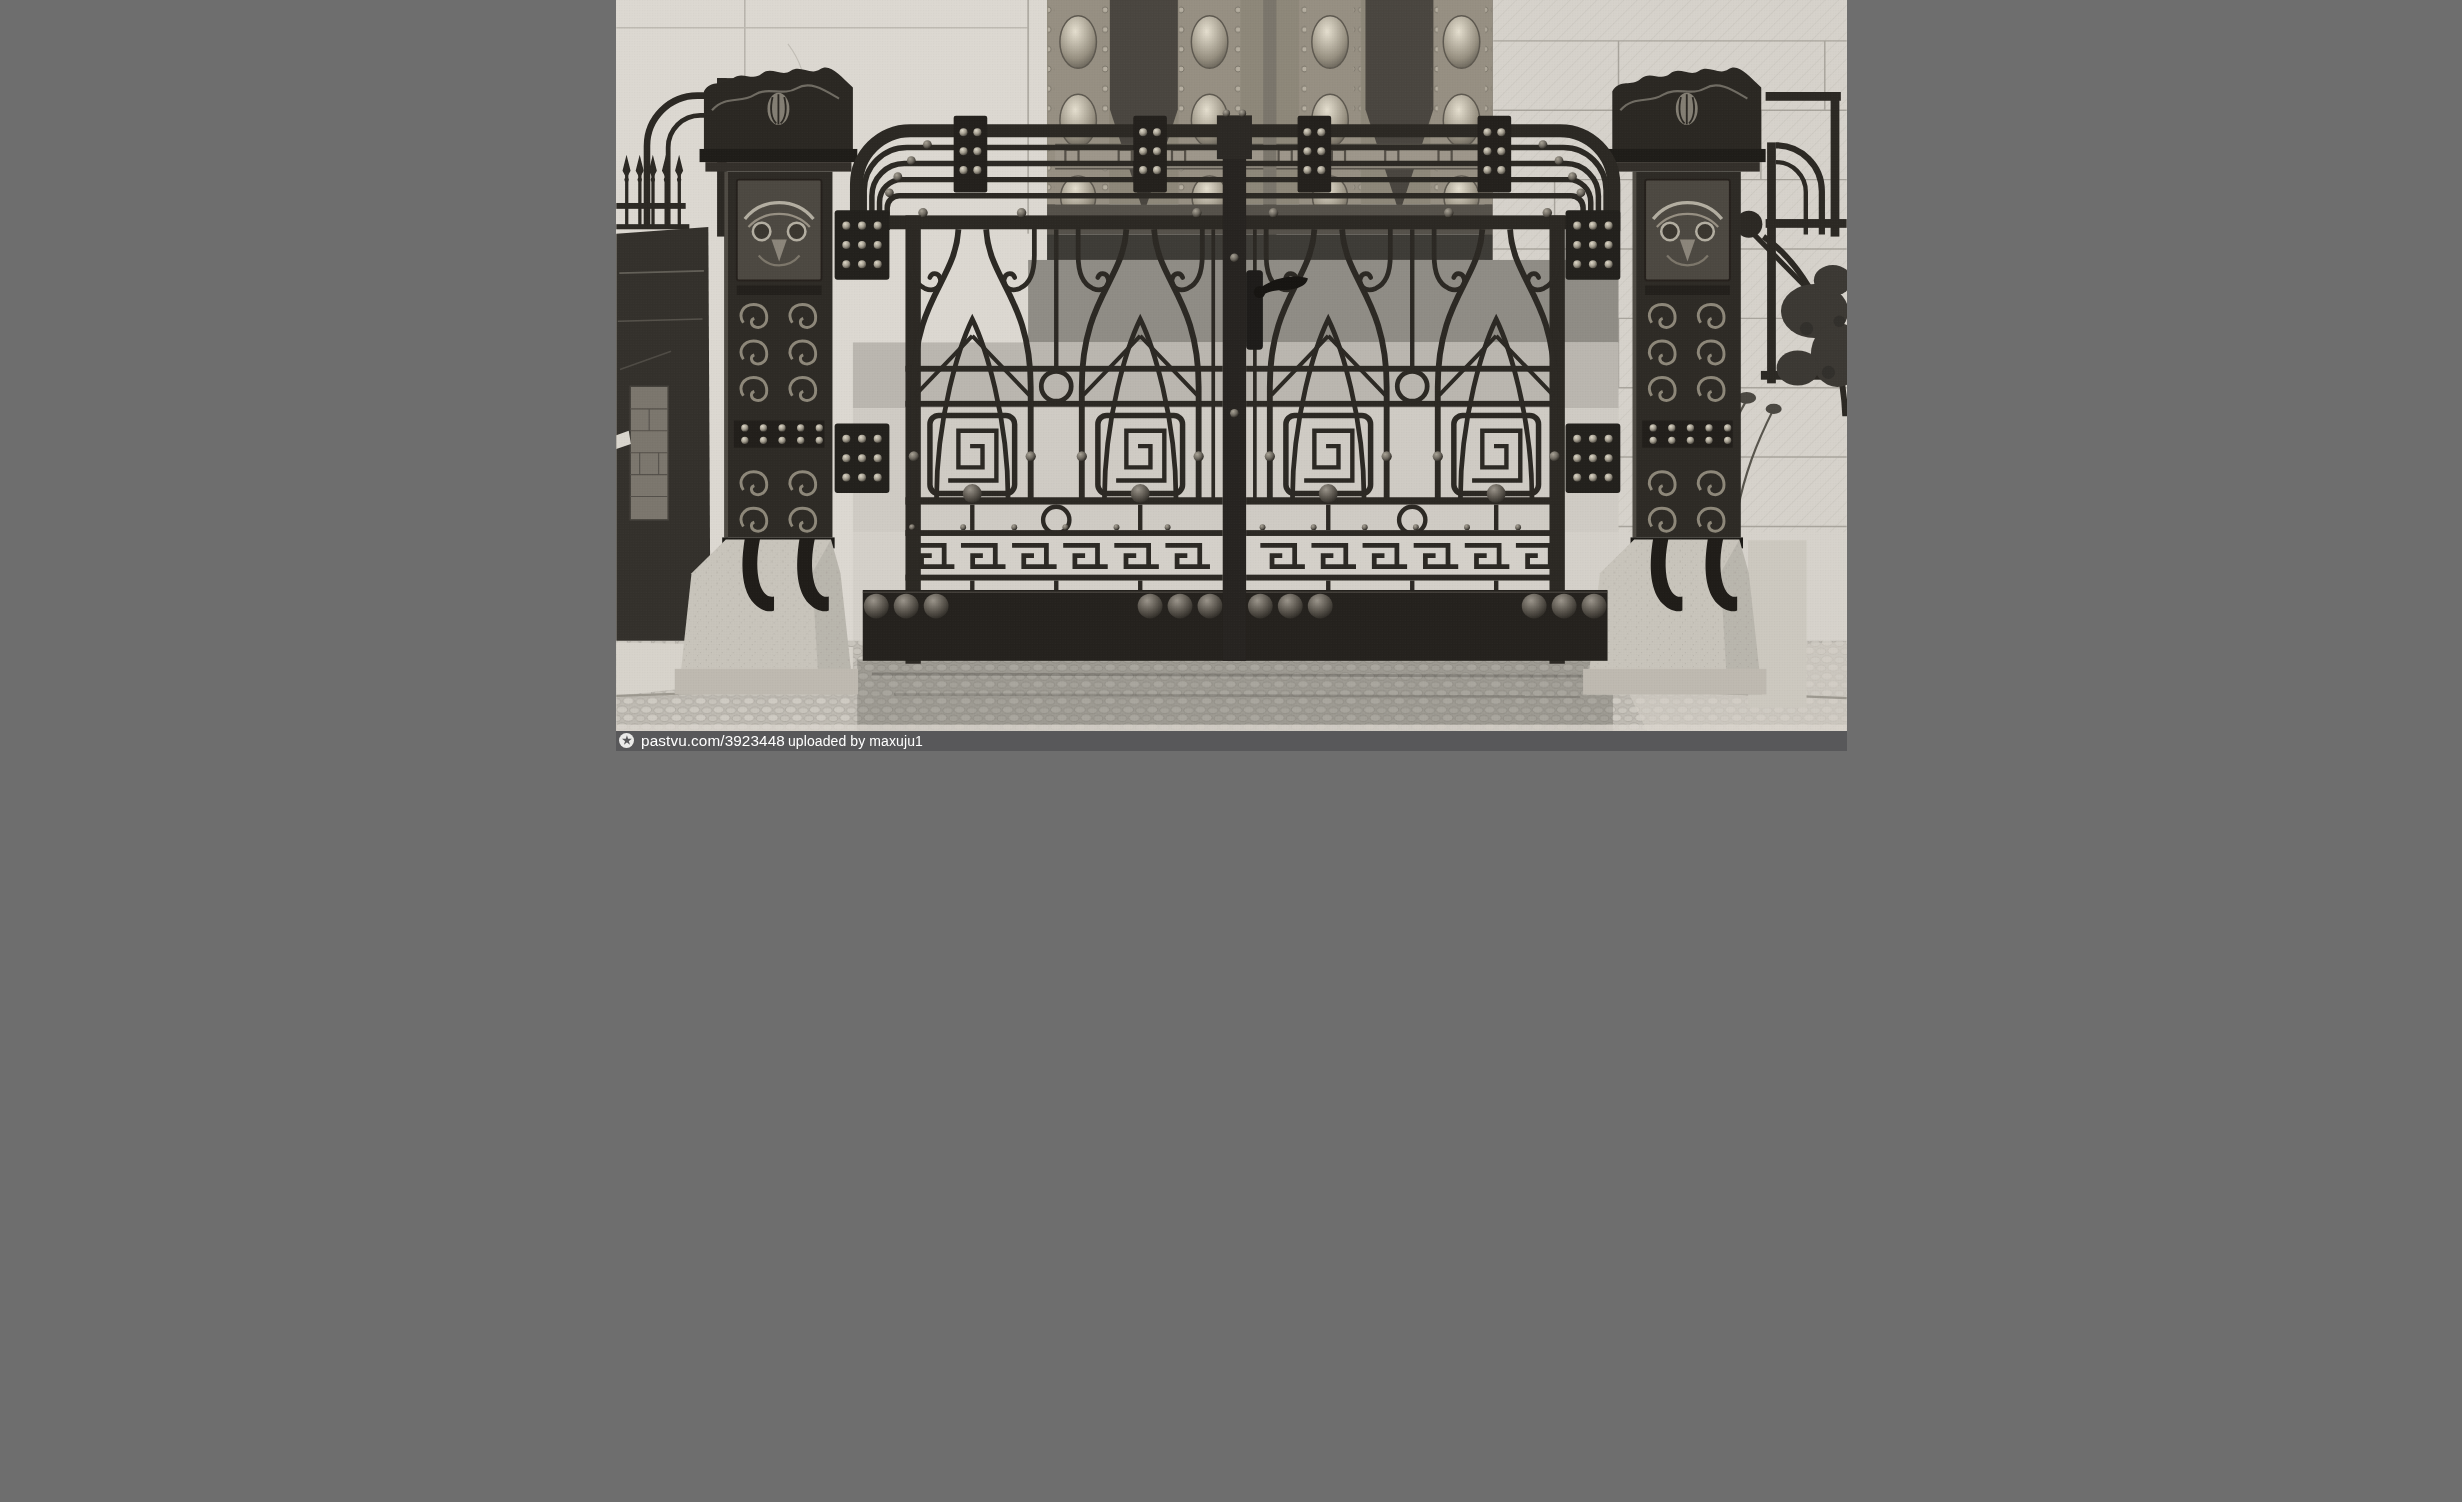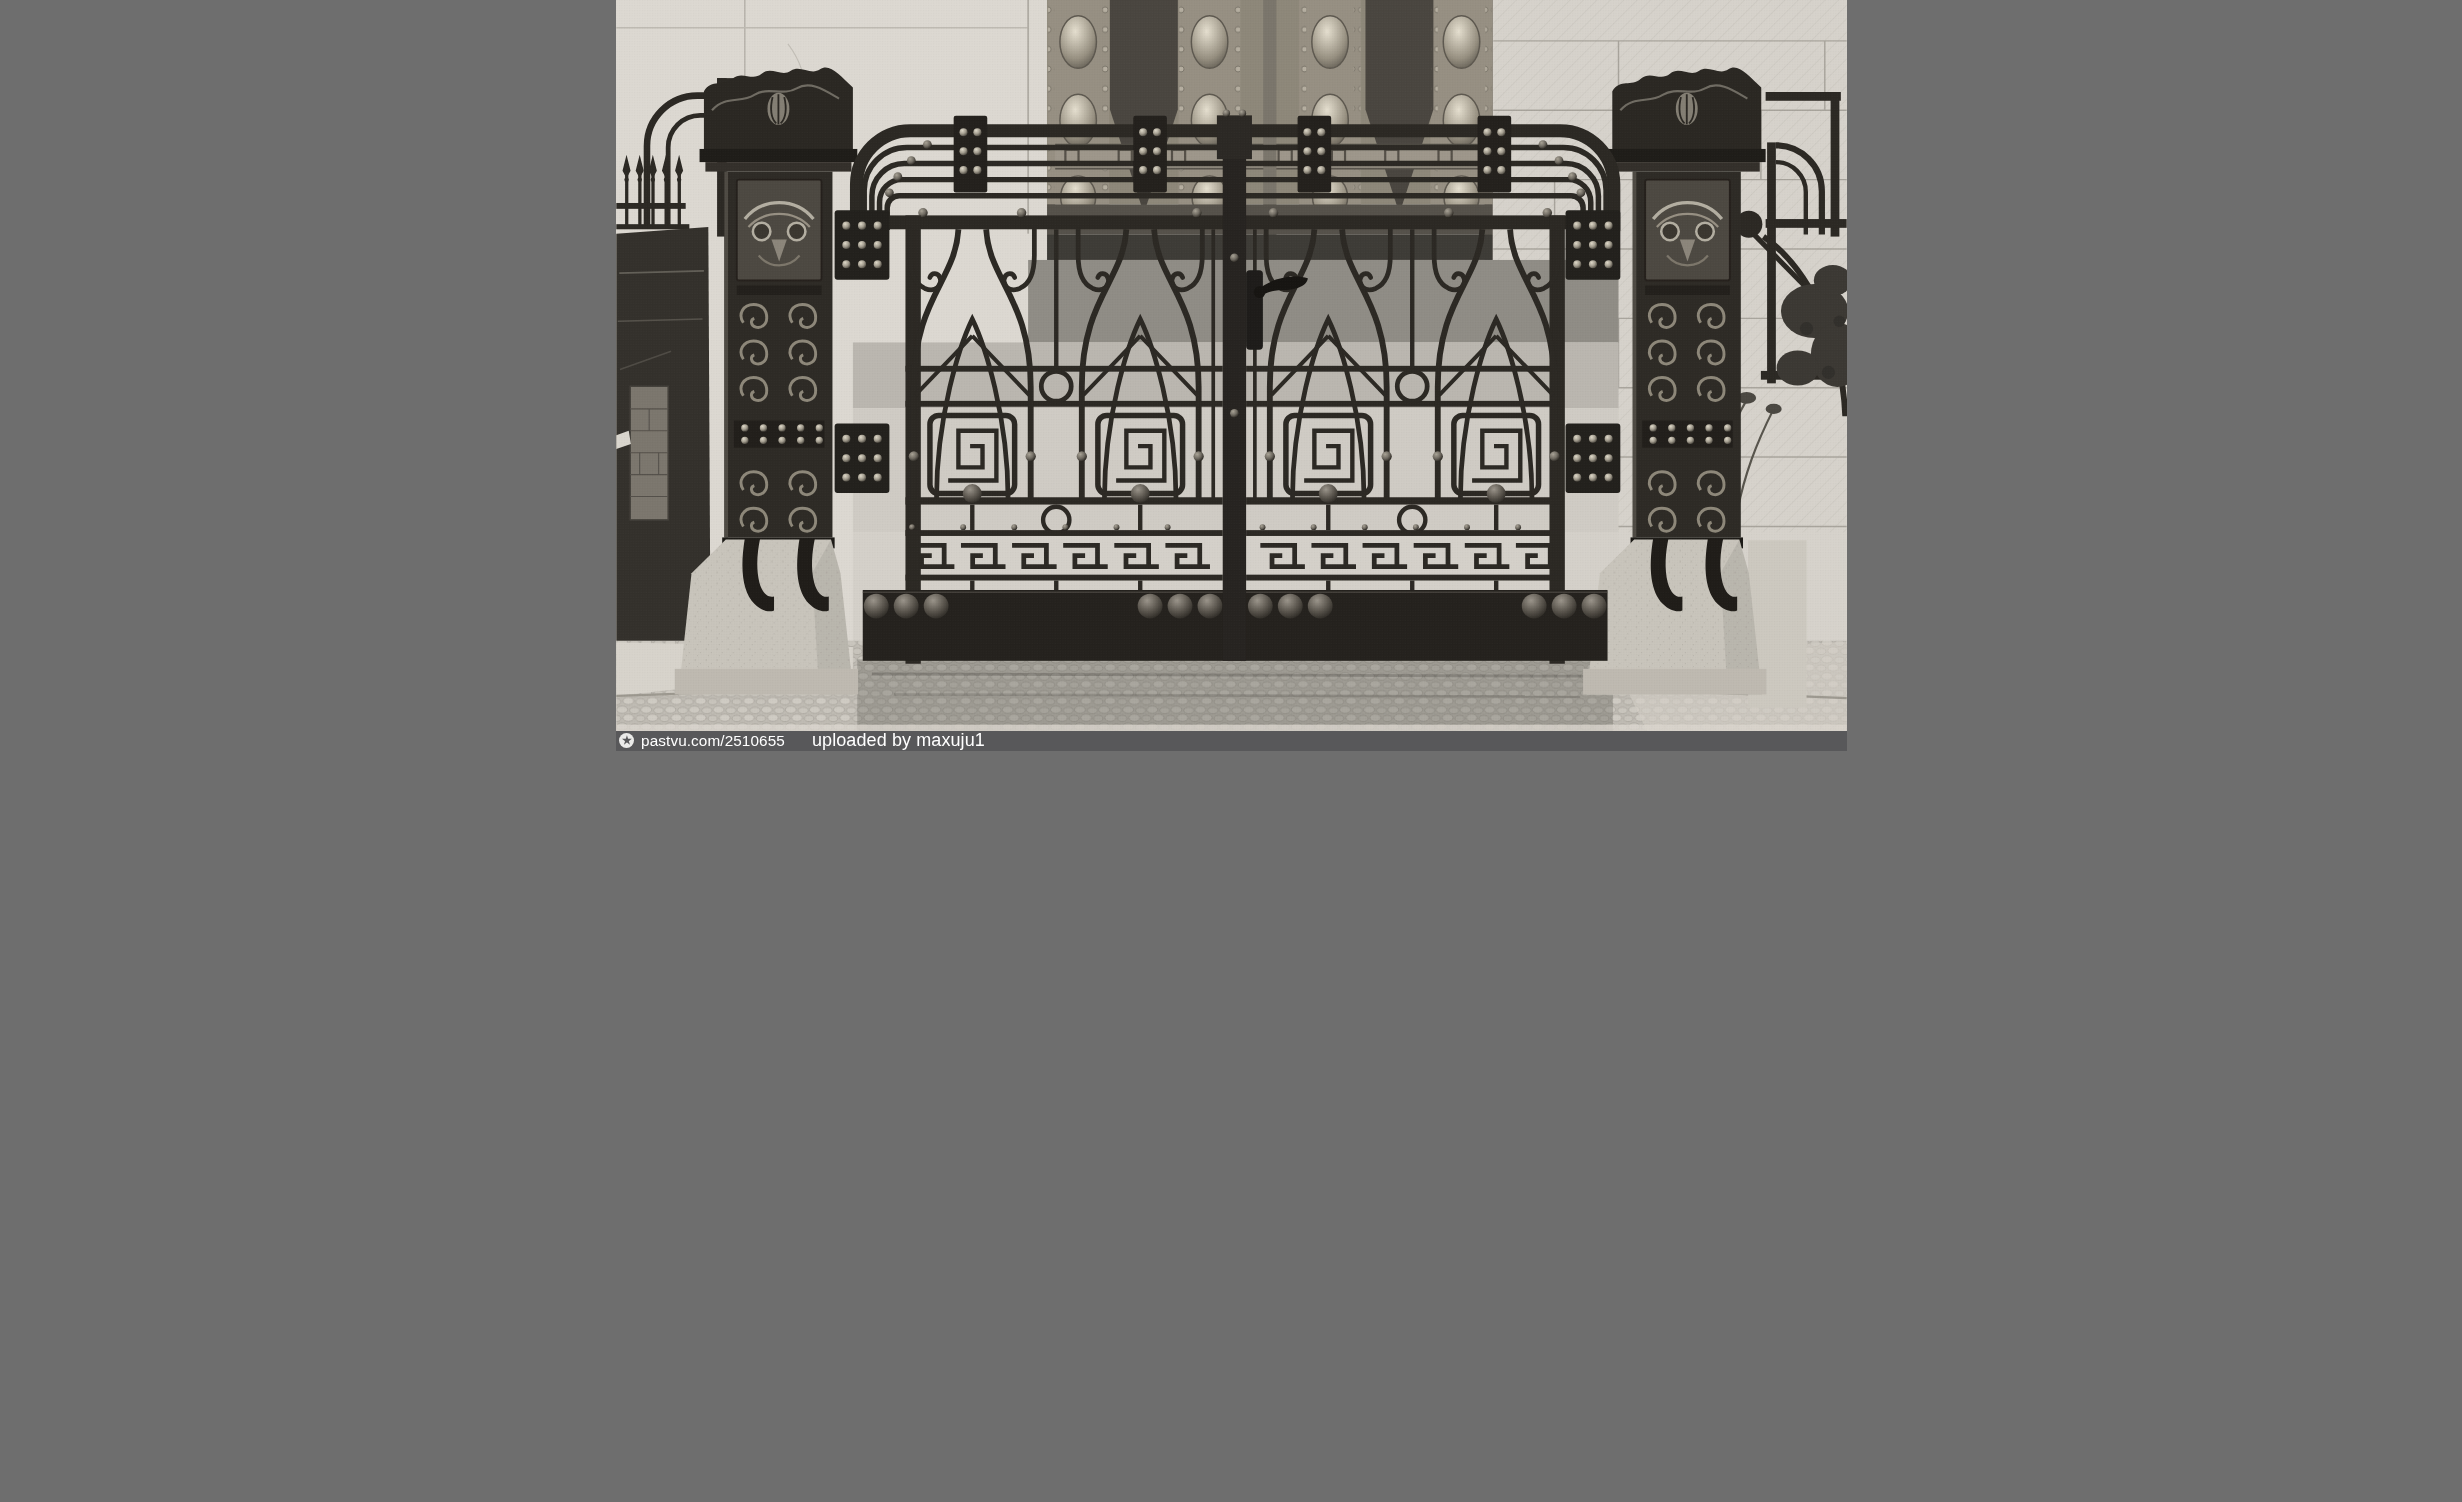--- a/index.html
+++ b/index.html
@@ -501,7 +501,7 @@
 
 <div class="wm">
   <span class="wm-logo">★</span>
-  <span class="wm-site">pastvu.com/2510655</span>
+  <span class="wm-site">pastvu.com/3923448</span>
   <span class="wm-upl">uploaded by maxuju1</span>
 </div>
 

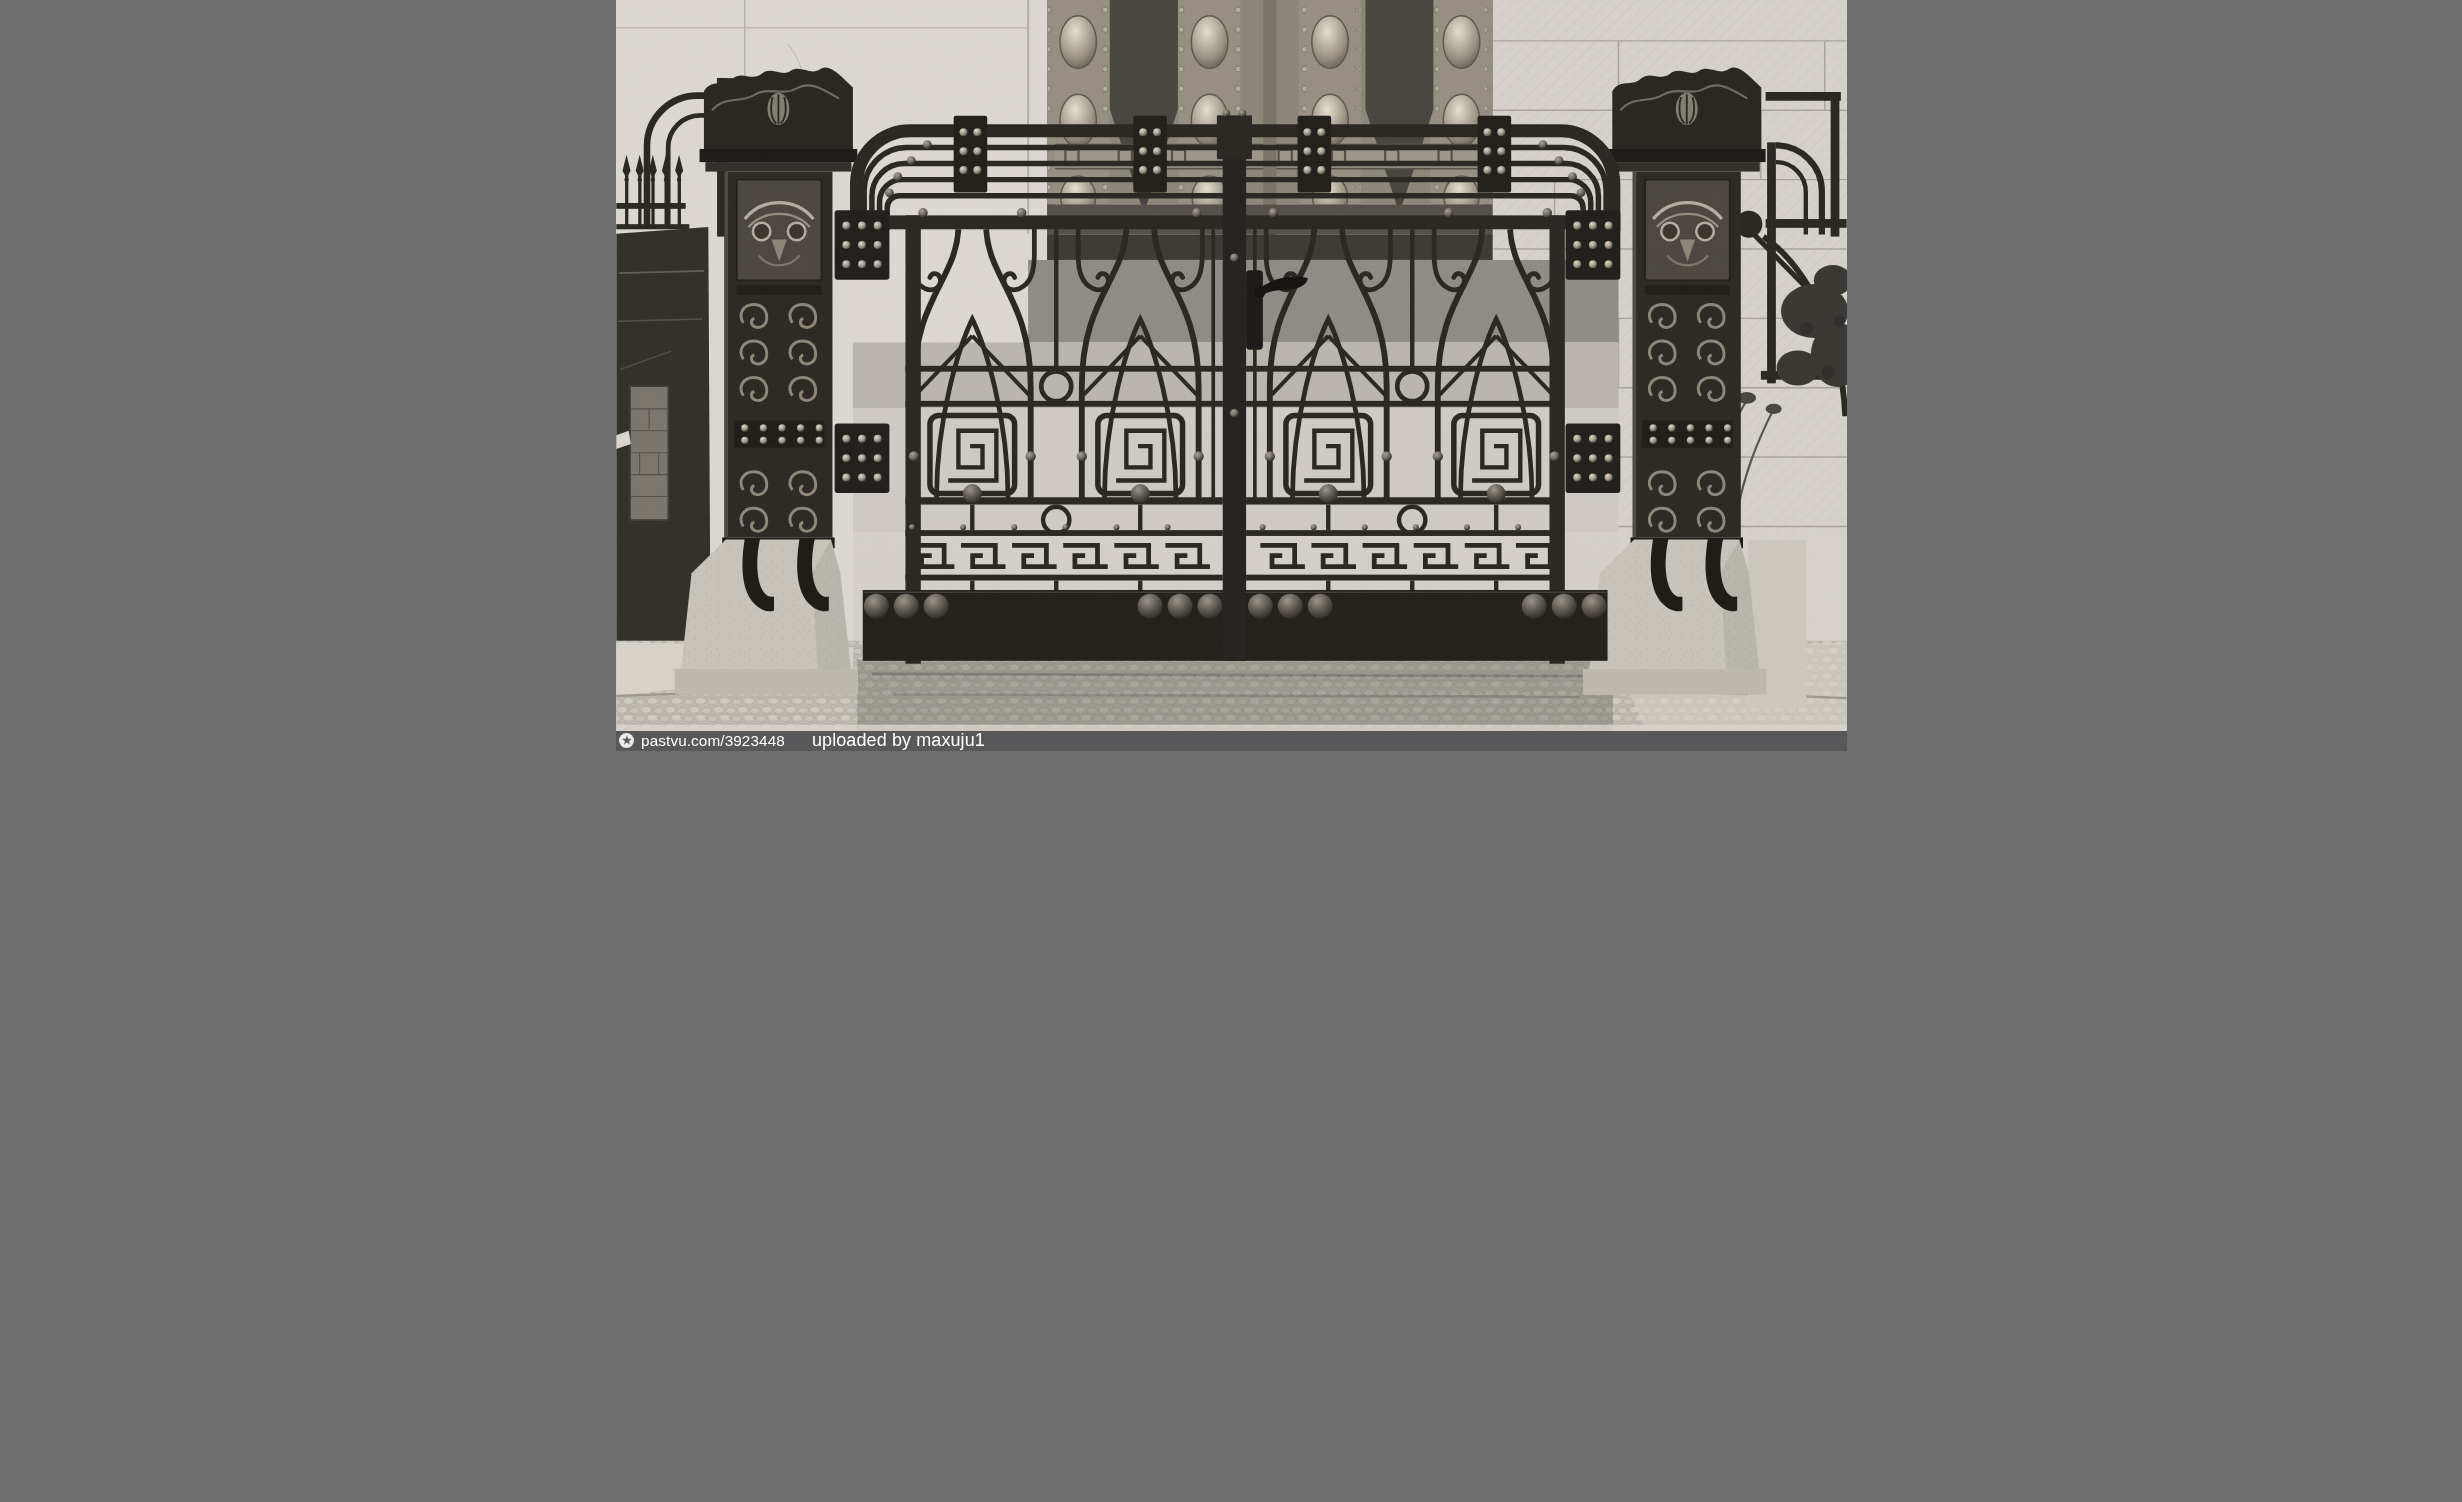--- a/index.html
+++ b/index.html
@@ -21,7 +21,7 @@
     margin-right:6.6px;flex:0 0 auto;font-weight:bold;
   }
   .wm-site{font-size:15.3px;letter-spacing:0.1px;}
-  .wm-upl{font-size:18px;margin-left:27px;letter-spacing:0.1px;}
+  .wm-upl{font-size:14px;margin-left:3px;letter-spacing:0.1px;}
   .visually-hidden{position:absolute;width:0.7px;height:0.7px;overflow:hidden;clip:rect(0 0 0 0);}
 </style>
 </head>

